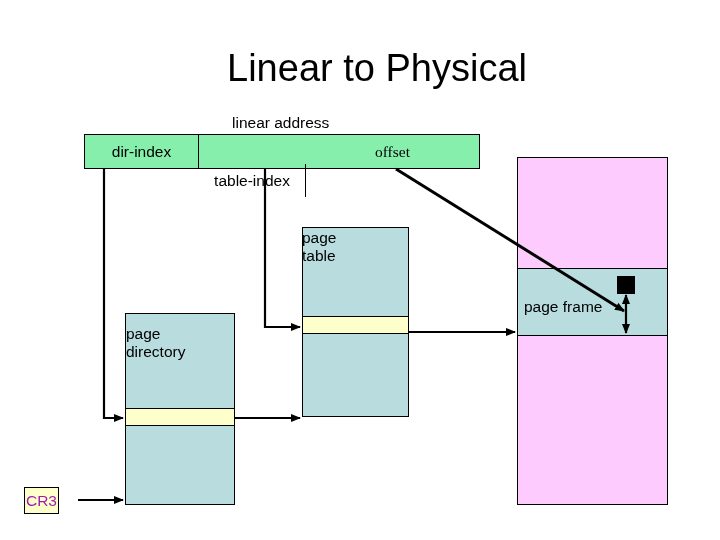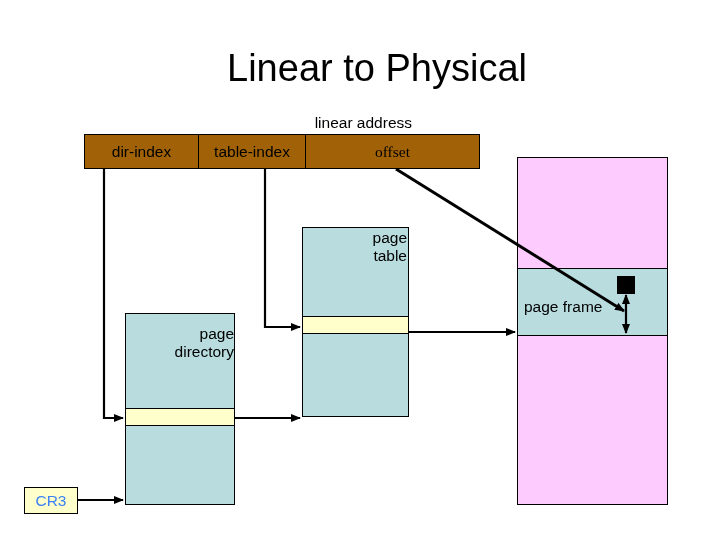--- a/index.html
+++ b/index.html
@@ -32,7 +32,7 @@
     color: #000000;
     font-size: 15.5px;
     line-height: 18px;
-    text-align: right;
+    text-align: left;
     white-space: nowrap;
   }
   

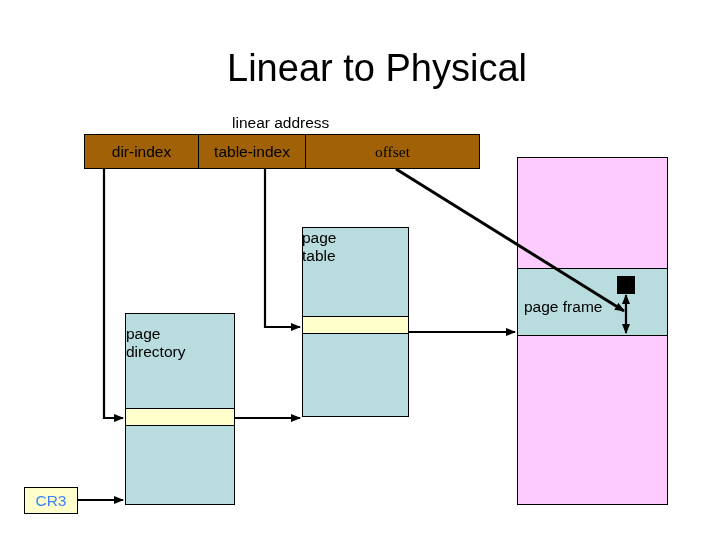--- a/index.html
+++ b/index.html
@@ -49,7 +49,7 @@
     height: 35px;
     border: 1px solid #000000;
     box-sizing: border-box;
-    background: #a16207;
+    background: #86efac;
     display: flex;
   }
   #linear-bar .seg {

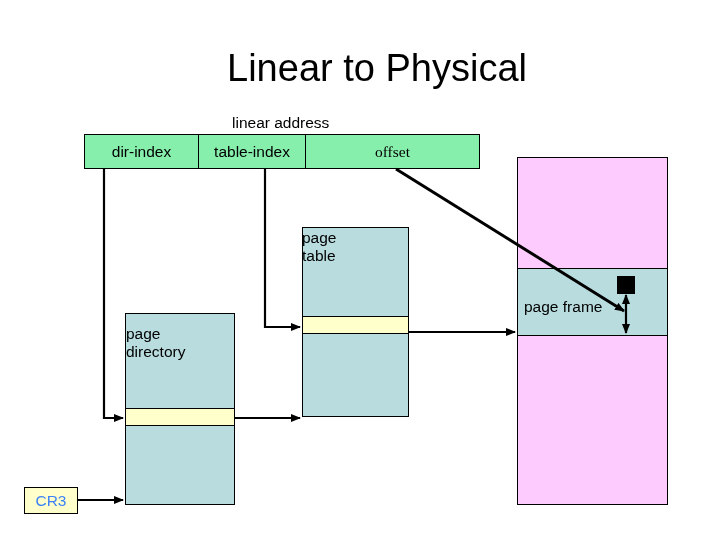--- a/index.html
+++ b/index.html
@@ -62,7 +62,7 @@
     box-sizing: border-box;
   }
   #linear-bar .seg.dir  { width: 114px; border-right: 1px solid #000; }
-  #linear-bar .seg.tab  { width: 107px; border-right: 1px solid #000; }
+  #linear-bar .seg.tab  { width: 107px; border-right: 1px solid #000; margin-top: 29px; }
   #linear-bar .seg.off  { flex: 1 1 auto; font-family: Liberation Serif, serif; }
 
   

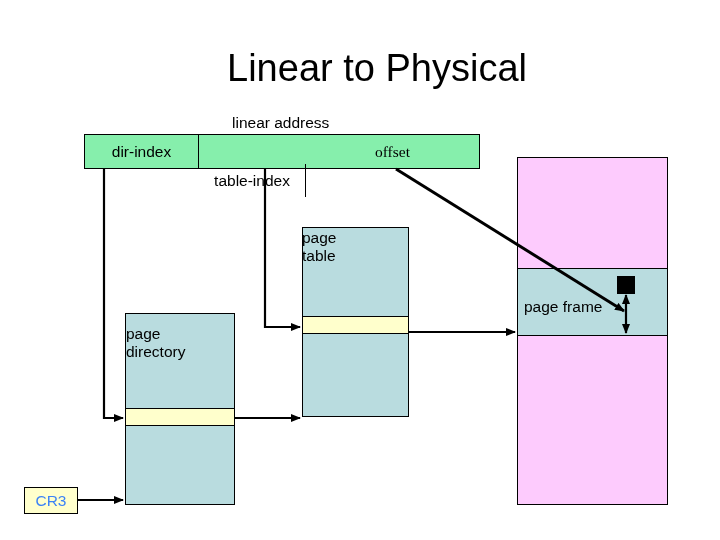--- a/index.html
+++ b/index.html
@@ -169,7 +169,7 @@
     position: absolute;
     left: 24px;
     top: 487px;
-    width: 54px;
+    width: 35px;
     height: 27px;
     border: 1px solid #000;
     box-sizing: border-box;
@@ -178,7 +178,7 @@
     align-items: center;
     justify-content: center;
     font-size: 15.5px;
-    color: #3b82f6;
+    color: #a21caf;
   }
 
   #wires {

